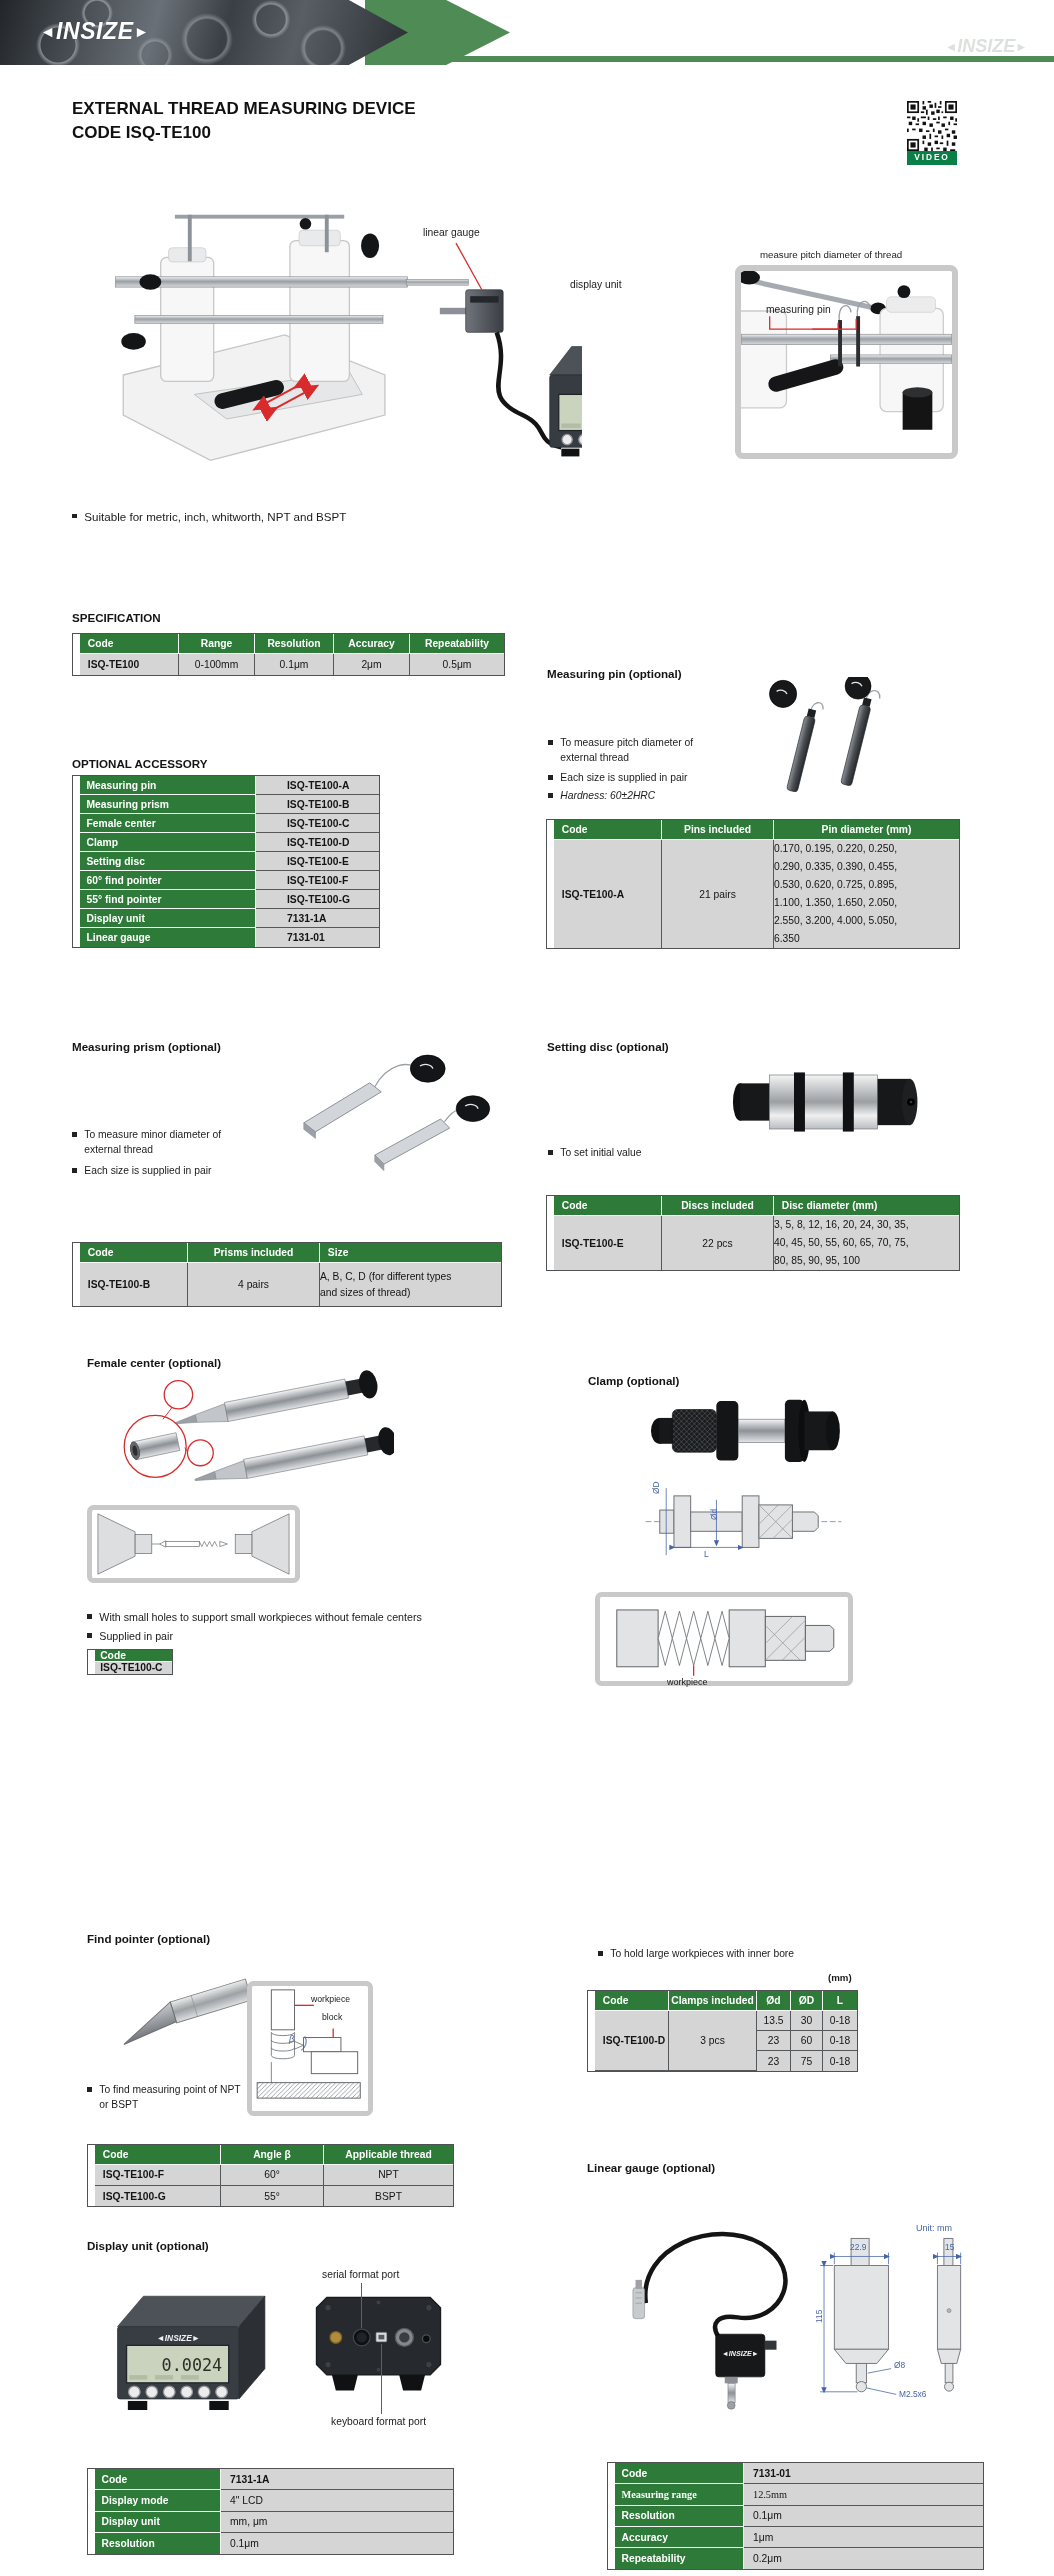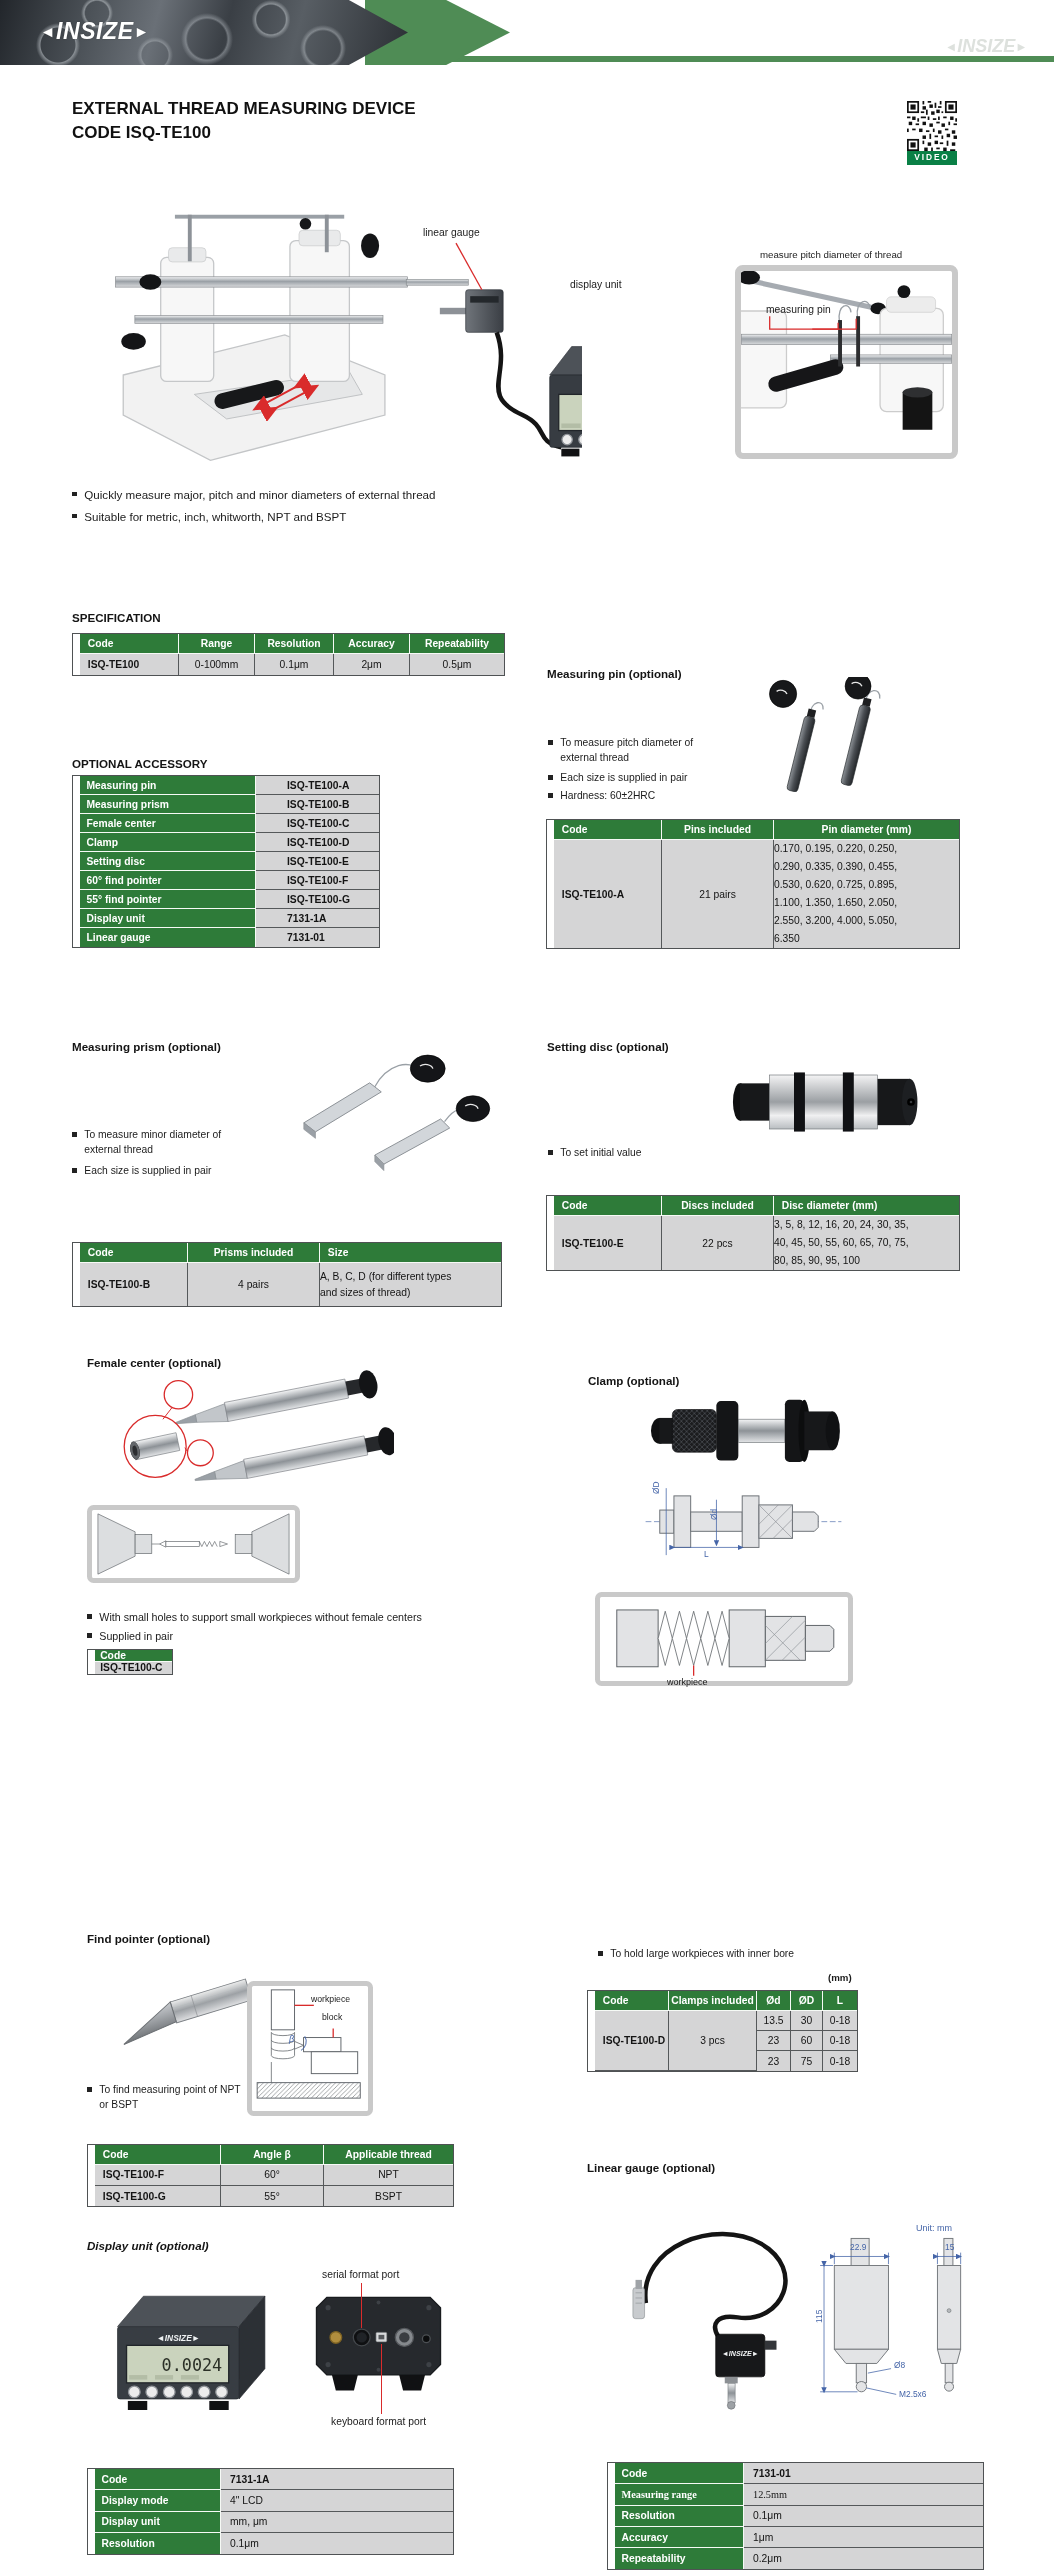--- a/index.html
+++ b/index.html
@@ -236,10 +236,6 @@
   </div>
   <div class="abs plain-label" style="left:766px;top:304px;font-size:10.3px;">measuring pin</div>
 
-  <div class="abs bullet feature" style="left:72px;top:486px;width:646px;">
-    <span class="sq"></span>
-    <span>Quickly measure major, pitch and minor diameters of external thread</span>
-  </div>
   <div class="abs bullet feature" style="left:72px;top:508px;width:646px;">
     <span class="sq"></span>
     <span>Suitable for metric, inch, whitworth, NPT and BSPT</span>

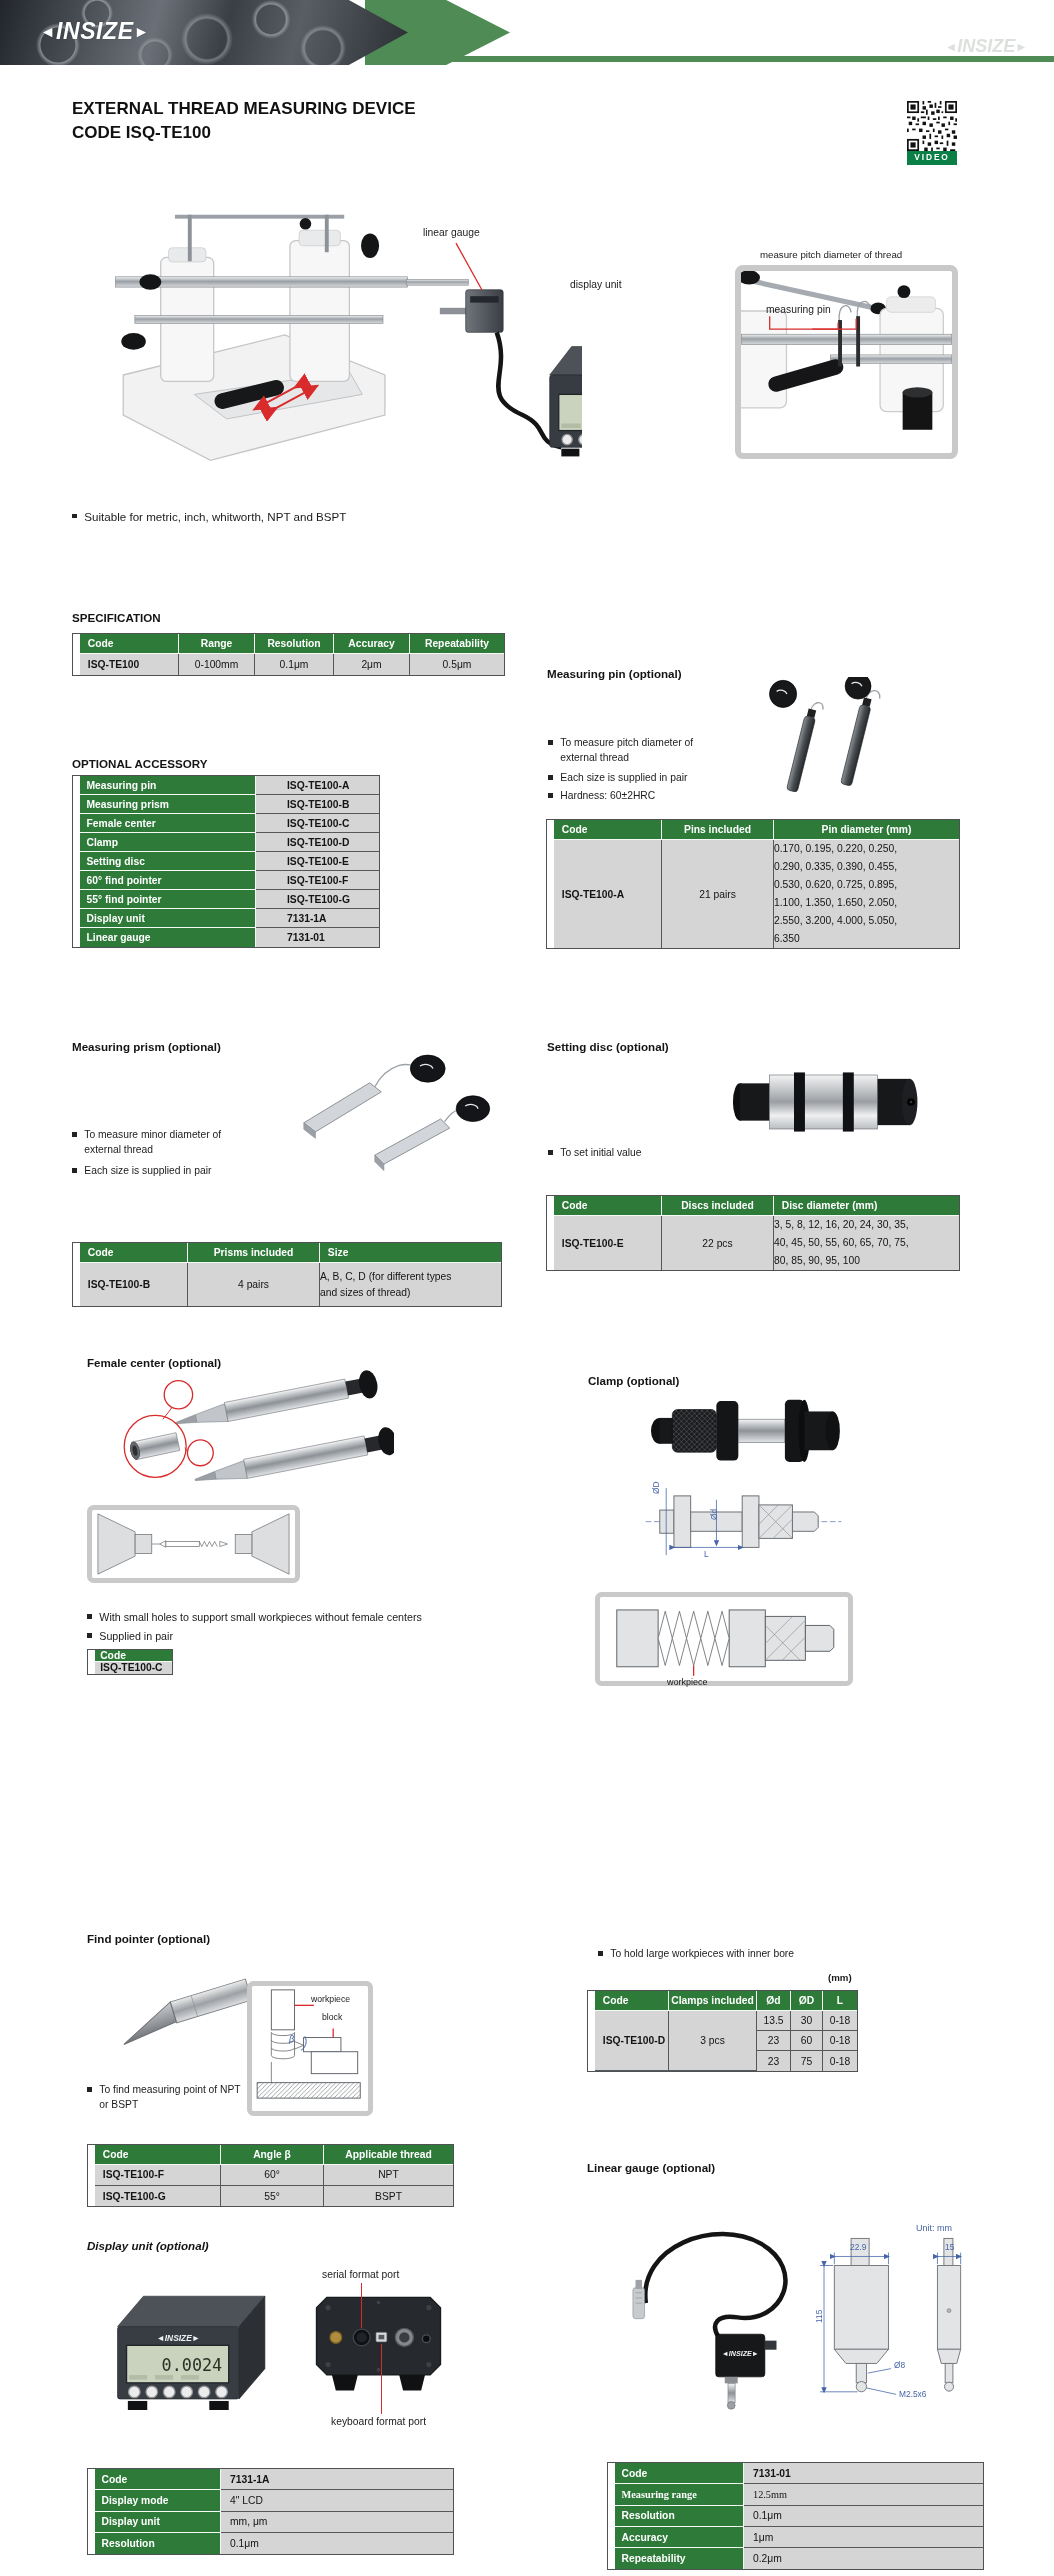--- a/index.html
+++ b/index.html
@@ -350,7 +350,7 @@
     <span class="sq"></span>
     <span>Each size is supplied in pair</span>
   </div>
-  <div class="abs bullet" style="left:548px;top:788px;width:207px;font-size:10.3px;">
+  <div class="abs bullet" style="left:548px;top:788px;width:207px;font-size:10.3px;font-style:italic;">
     <span class="sq"></span>
     <span>Hardness: 60±2HRC</span>
   </div>

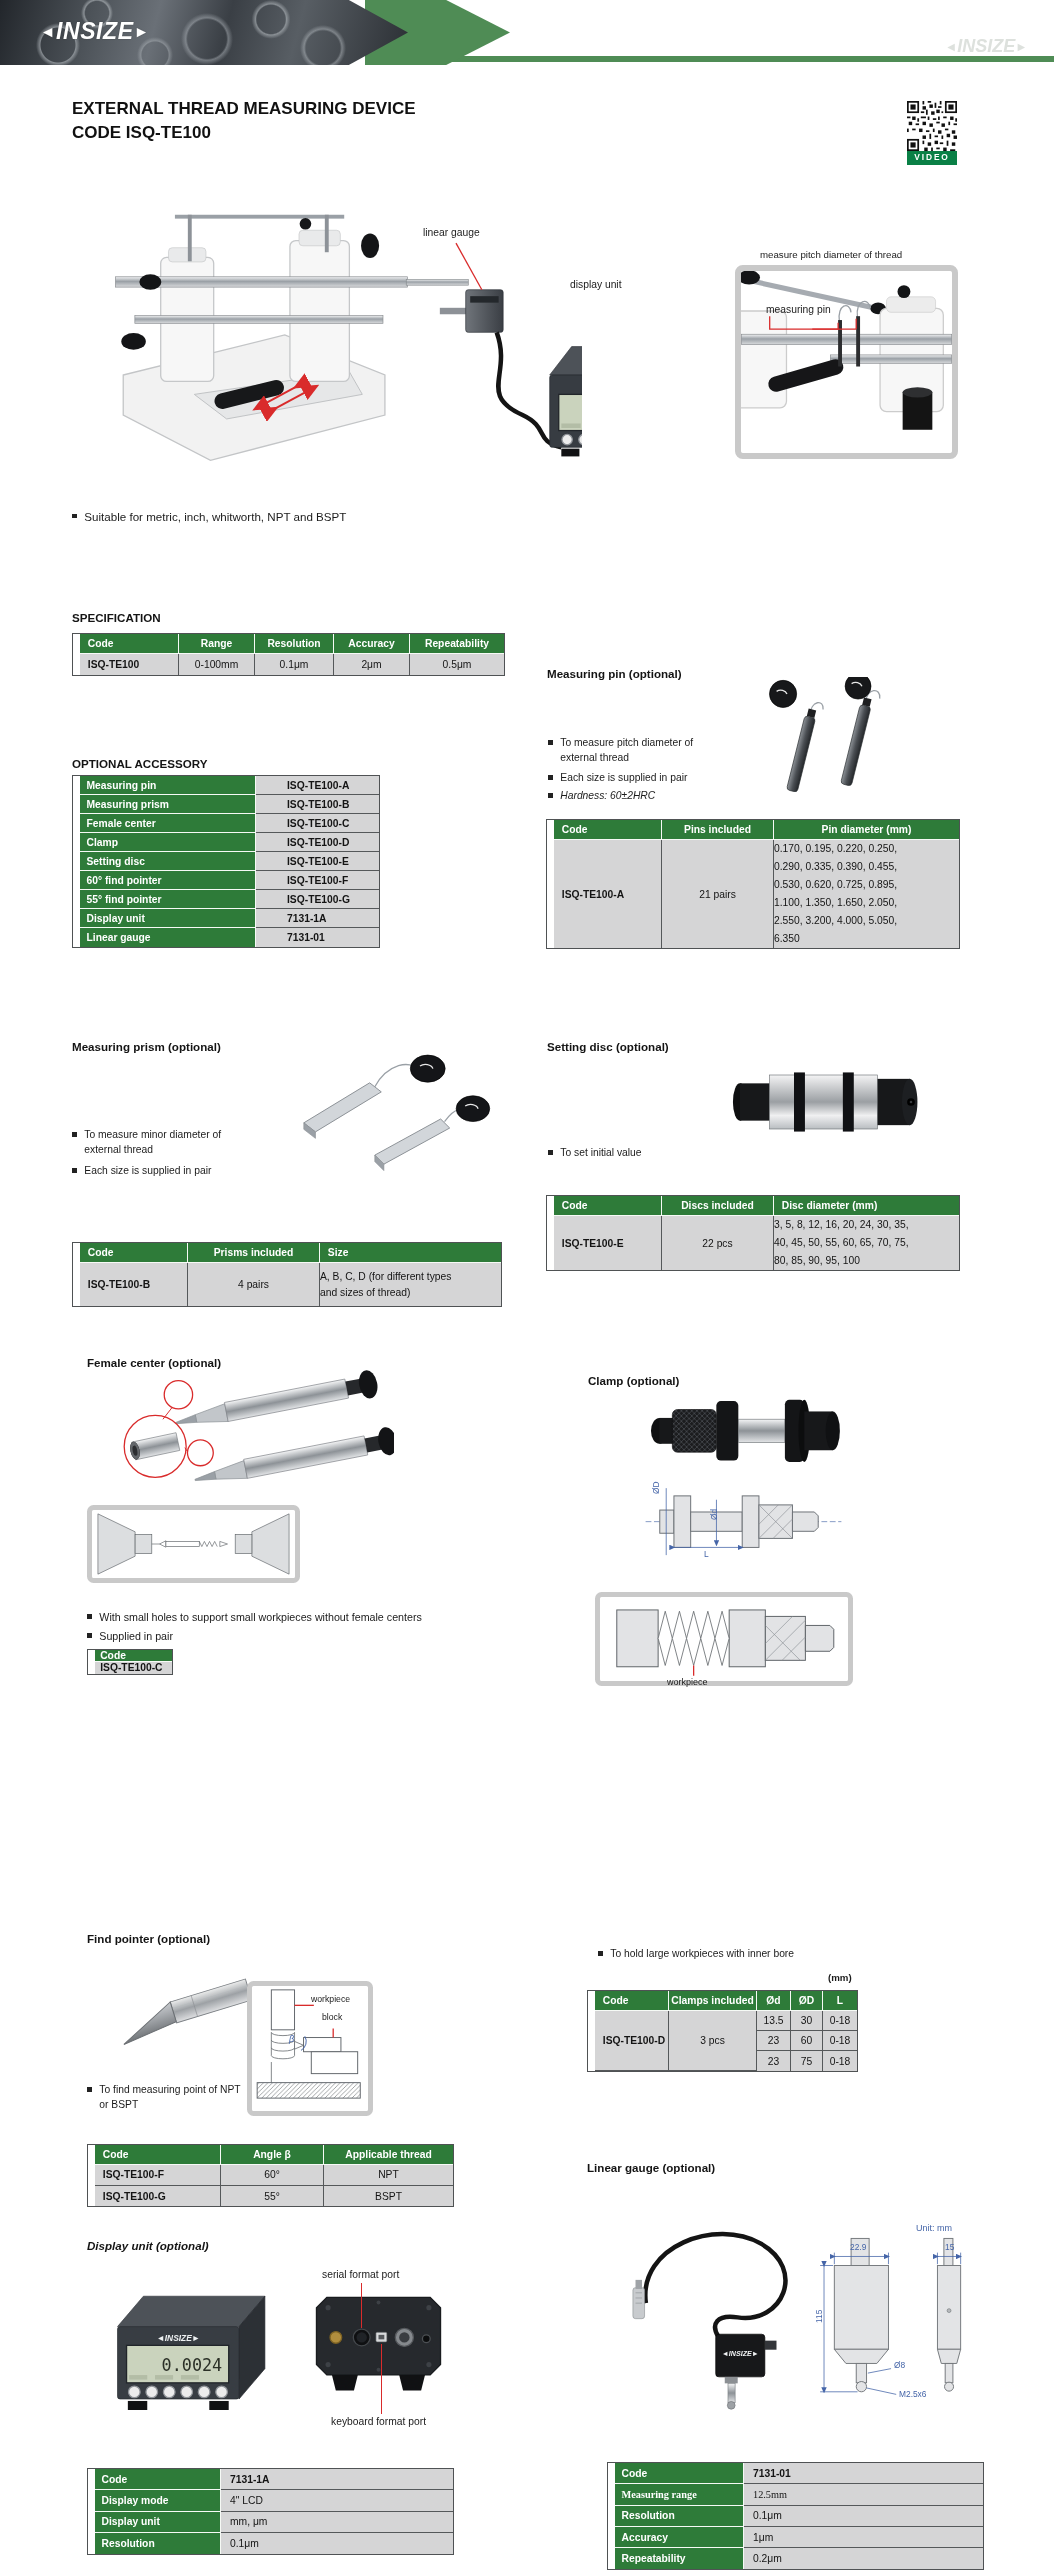--- a/index.html
+++ b/index.html
@@ -727,7 +727,7 @@
       </table>
   </div>
 
-  <div class="abs sec-title" style="left:87px;top:2239px;font-style:italic;">Display unit (optional)</div>
+  <div class="abs sec-title" style="left:87px;top:2239px;">Display unit (optional)</div>
   <svg class="abs" width="181" height="162" viewBox="0 0 280 250" style="left:102px;top:2265px;">
     <polygon points="24,95 64,48 252,48 212,95" fill="#4d5258" stroke="#33373c"></polygon>
     <polygon points="212,95 252,48 252,160 212,207" fill="#2c3035" stroke="#22262b"></polygon>

